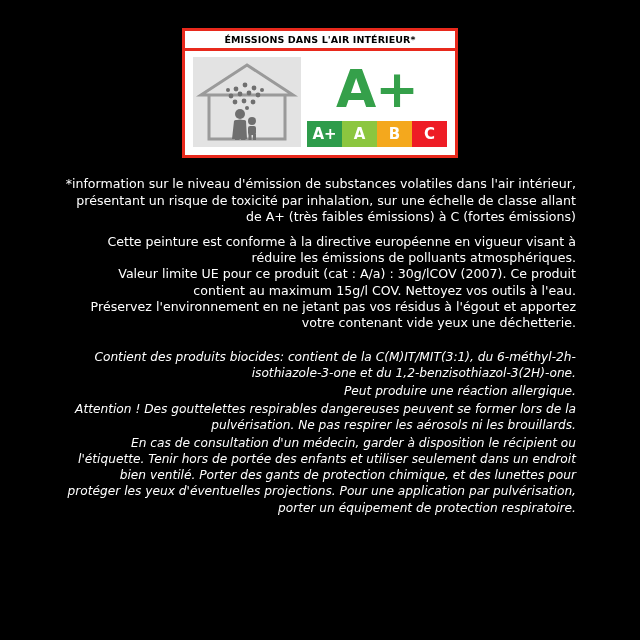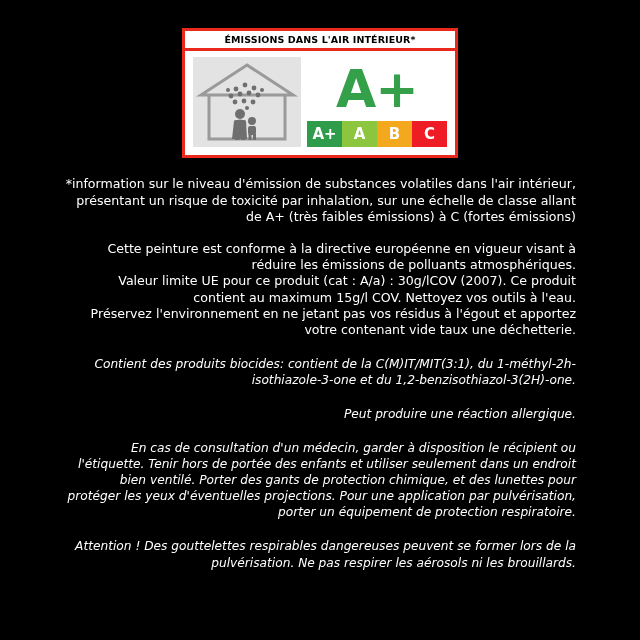--- a/index.html
+++ b/index.html
@@ -99,7 +99,7 @@
     line-height: 1.30;
     color: #ffffff;
   }
-  .para-gap { margin-top: 15px; }
+  .para-gap { margin-top: 8px; }
   .italic-block {
     margin-top: 17px;
   }

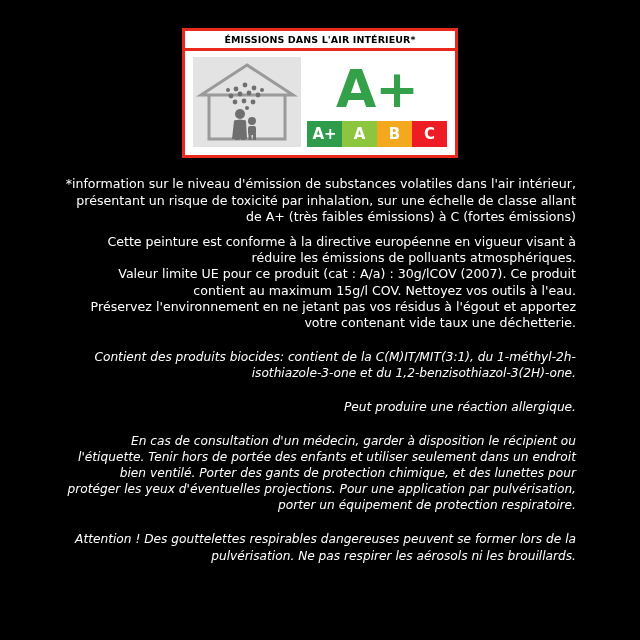--- a/index.html
+++ b/index.html
@@ -178,7 +178,7 @@
 
   <p class="para-gap">Cette peinture est conforme à la directive européenne en vigueur visant à réduire les émissions de polluants atmosphériques.</p>
   <p>Valeur limite UE pour ce produit (cat : A/a) : 30g/lCOV (2007). Ce produit contient au maximum 15g/l COV. Nettoyez vos outils à l'eau.</p>
-  <p>Préservez l'environnement en ne jetant pas vos résidus à l'égout et apportez votre contenant vide taux une déchetterie.</p>
+  <p>Préservez l'environnement en ne jetant pas vos résidus à l'égout et apportez votre contenant vide yeux une déchetterie.</p>
 
   <div class="italic-block">
     <p>Contient des produits biocides: contient de la C(M)IT/MIT(3:1), du 1-méthyl-2h-isothiazole-3-one et du 1,2-benzisothiazol-3(2H)-one.</p>

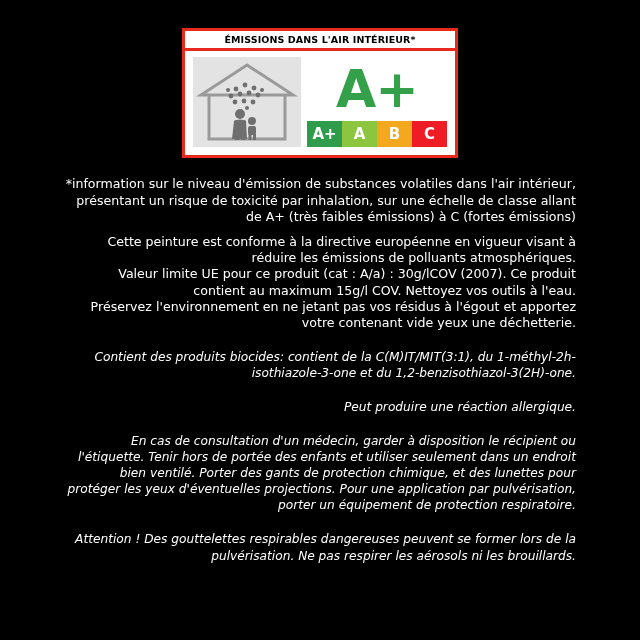--- a/index.html
+++ b/index.html
@@ -181,7 +181,7 @@
   <p>Préservez l'environnement en ne jetant pas vos résidus à l'égout et apportez votre contenant vide yeux une déchetterie.</p>
 
   <div class="italic-block">
-    <p>Contient des produits biocides: contient de la C(M)IT/MIT(3:1), du 1-méthyl-2h-isothiazole-3-one et du 1,2-benzisothiazol-3(2H)-one.</p>
+    <p>Contient des produits biocides: contient de la C(M)IT/MIT(3:1), du 6-méthyl-2h-isothiazole-3-one et du 1,2-benzisothiazol-3(2H)-one.</p>
     <p>Peut produire une réaction allergique.</p>
     <p>En cas de consultation d'un médecin, garder à disposition le récipient ou l'étiquette. Tenir hors de portée des enfants et utiliser seulement dans un endroit bien ventilé. Porter des gants de protection chimique, et des lunettes pour protéger les yeux d'éventuelles projections. Pour une application par pulvérisation, porter un équipement de protection respiratoire.</p>
     <p>Attention ! Des gouttelettes respirables dangereuses peuvent se former lors de la pulvérisation. Ne pas respirer les aérosols ni les brouillards.</p>

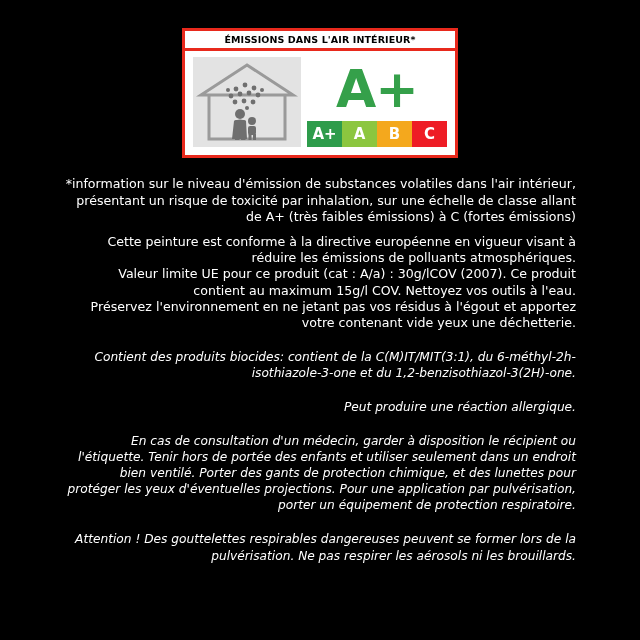--- a/index.html
+++ b/index.html
@@ -108,7 +108,7 @@
     font-size: 12.2px;
     line-height: 1.32;
   }
-  .italic-block p + p { margin-top: 18px; }
+  .italic-block p + p { margin-top: 2px; }
 </style>
 </head>
 <body>

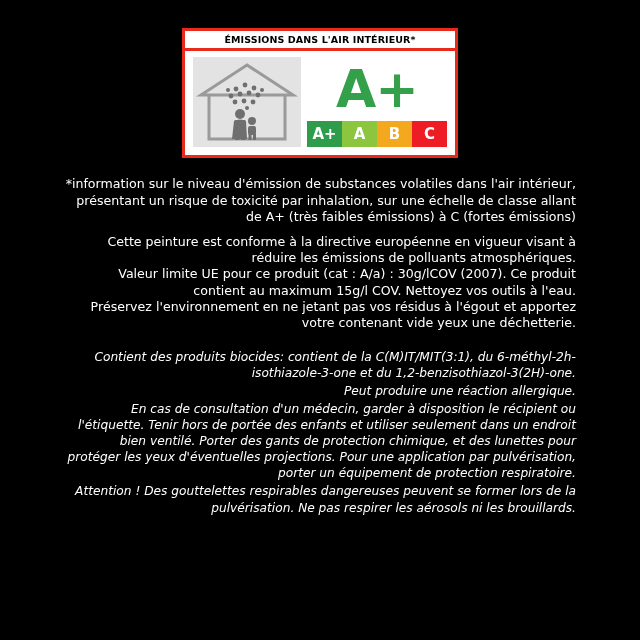--- a/index.html
+++ b/index.html
@@ -183,8 +183,8 @@
   <div class="italic-block">
     <p>Contient des produits biocides: contient de la C(M)IT/MIT(3:1), du 6-méthyl-2h-isothiazole-3-one et du 1,2-benzisothiazol-3(2H)-one.</p>
     <p>Peut produire une réaction allergique.</p>
+    <p>Attention ! Des gouttelettes respirables dangereuses peuvent se former lors de la pulvérisation. Ne pas respirer les aérosols ni les brouillards.</p>
     <p>En cas de consultation d'un médecin, garder à disposition le récipient ou l'étiquette. Tenir hors de portée des enfants et utiliser seulement dans un endroit bien ventilé. Porter des gants de protection chimique, et des lunettes pour protéger les yeux d'éventuelles projections. Pour une application par pulvérisation, porter un équipement de protection respiratoire.</p>
-    <p>Attention ! Des gouttelettes respirables dangereuses peuvent se former lors de la pulvérisation. Ne pas respirer les aérosols ni les brouillards.</p>
   </div>
 
 </div>

